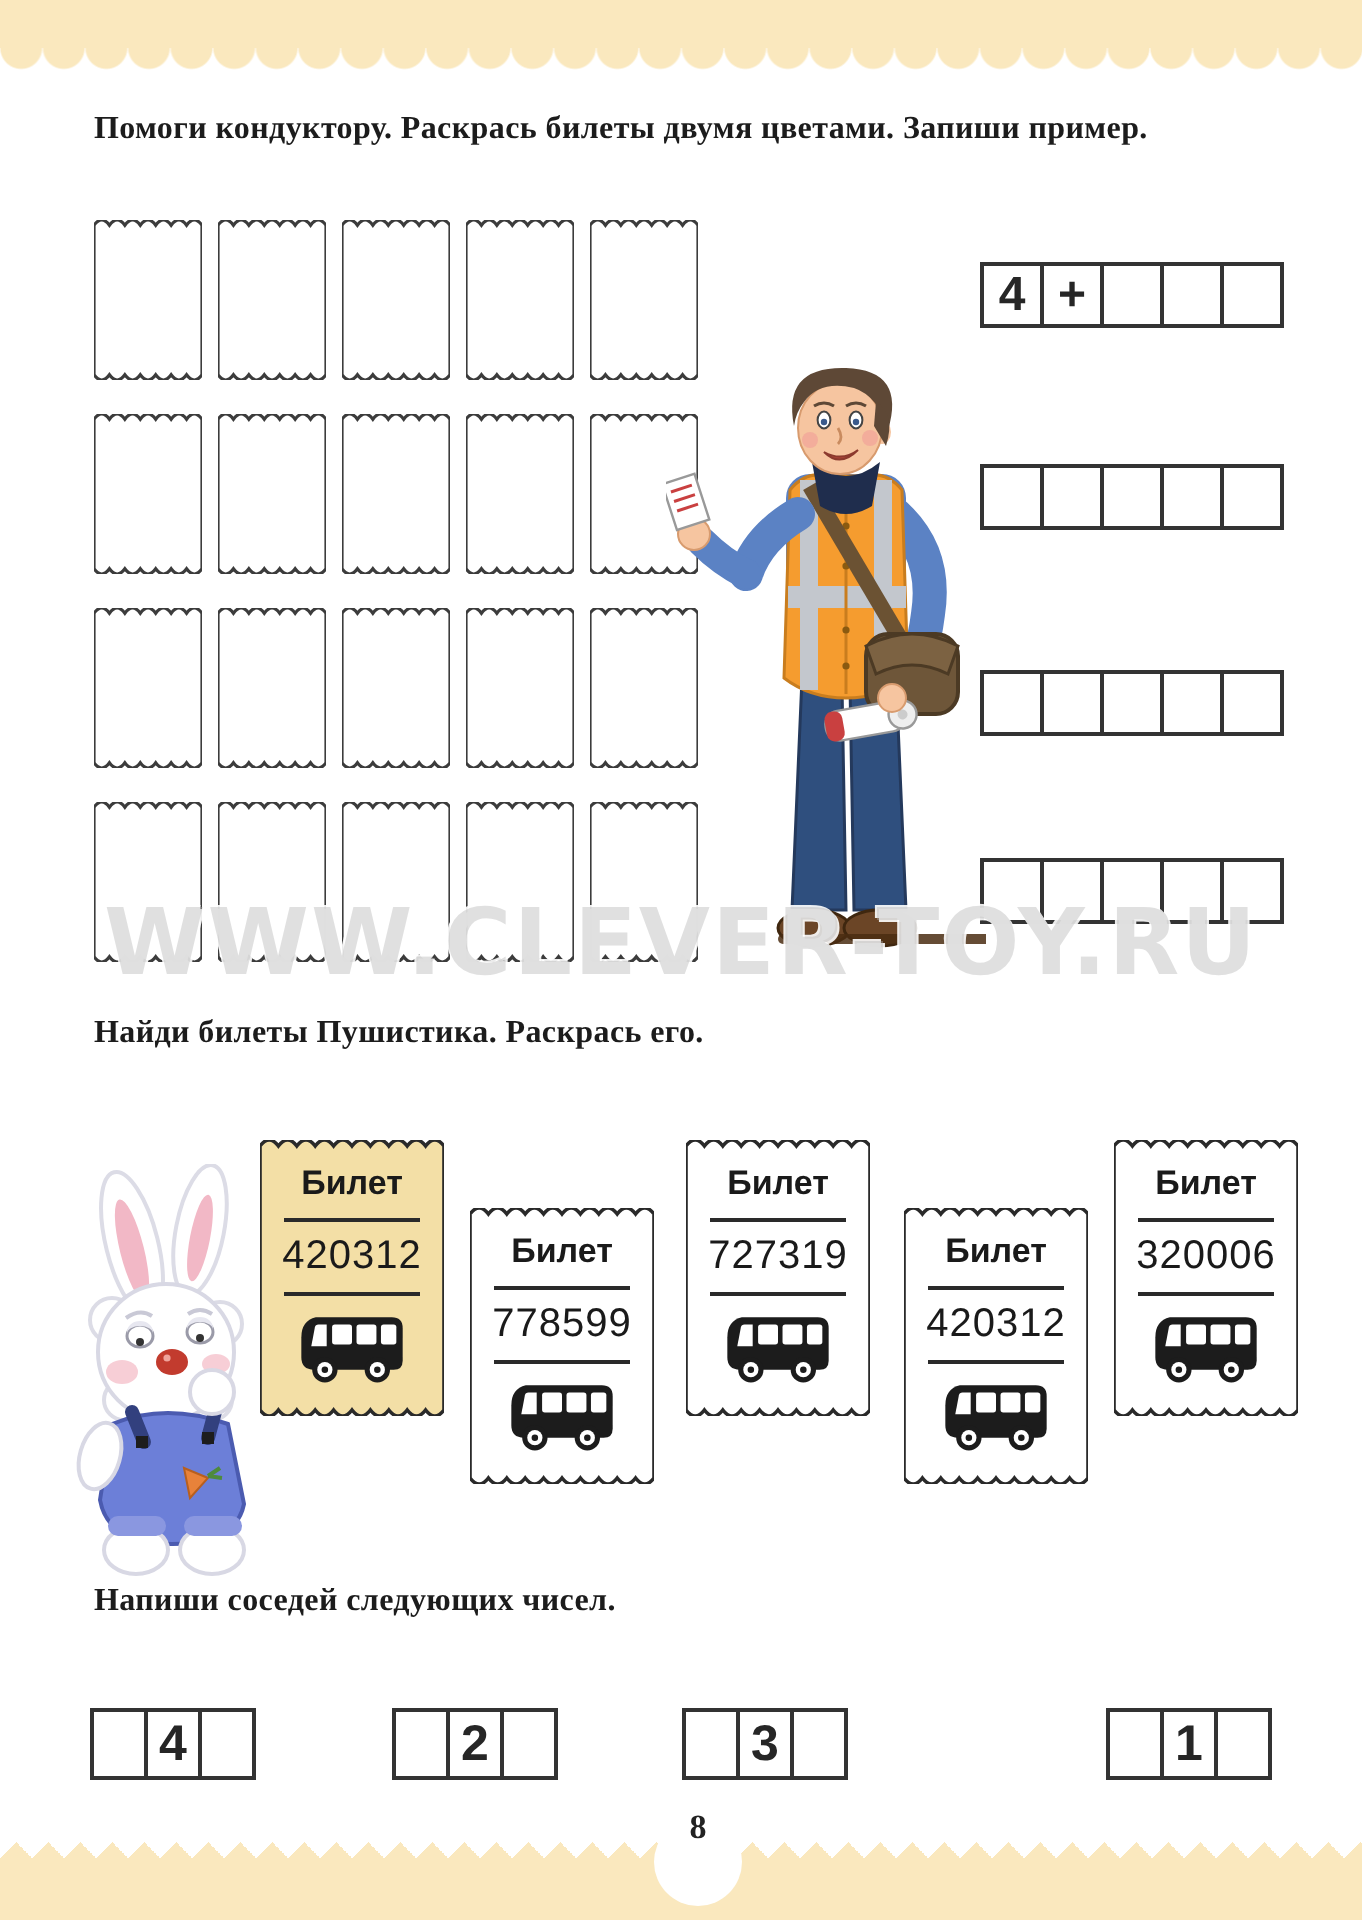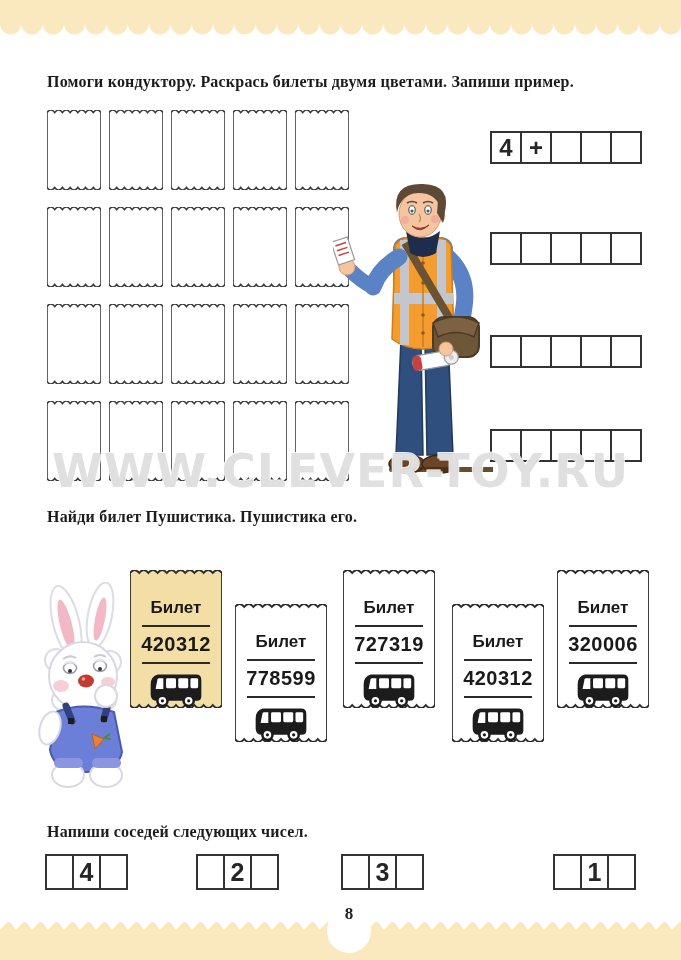--- a/index.html
+++ b/index.html
@@ -42,7 +42,7 @@
     position: absolute; left: 47px; font-weight: bold; font-size: 16px;
     color: #1c1c1c; letter-spacing: 0.2px; white-space: nowrap; z-index: 4;
   }
-  #instr1 { top: 73px; }
+  #instr1 { top: 56px; }
   #instr2 { top: 508px; }
   #instr3 { top: 823px; }
 

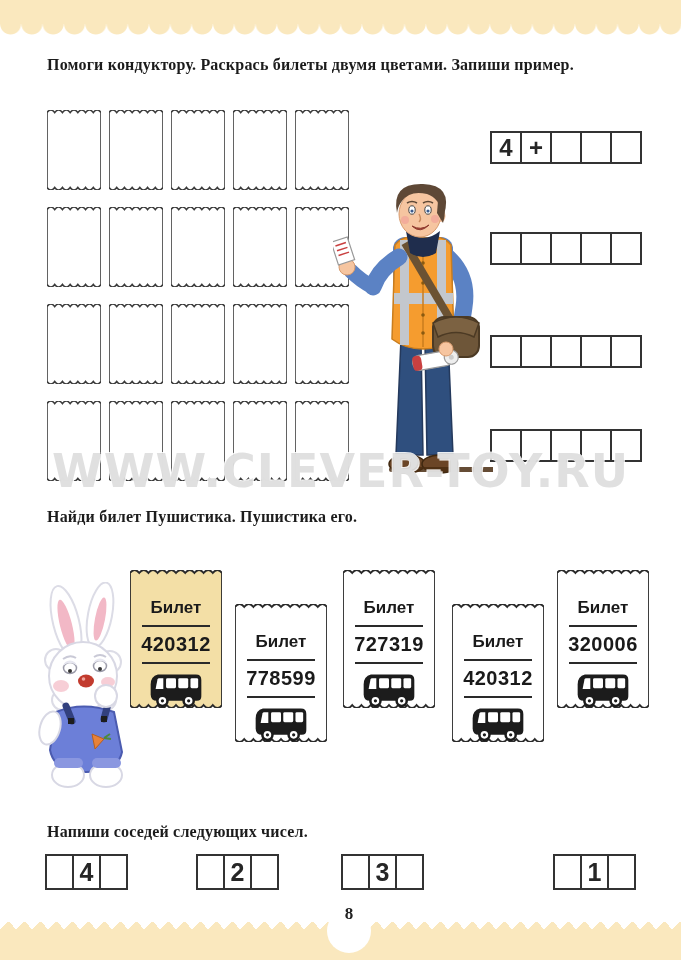--- a/index.html
+++ b/index.html
@@ -276,7 +276,7 @@
 
   <div class="watermark">WWW.CLEVER-TOY.RU</div>
 
-  <div class="instruction" id="instr2">Найди билет Пушистика. Пушистика его.</div>
+  <div class="instruction" id="instr2">Найди билеты Пушистика. Раскрась его.</div>
 
   <div id="bunny">
     <svg width="138" height="208" viewBox="0 0 138 208">

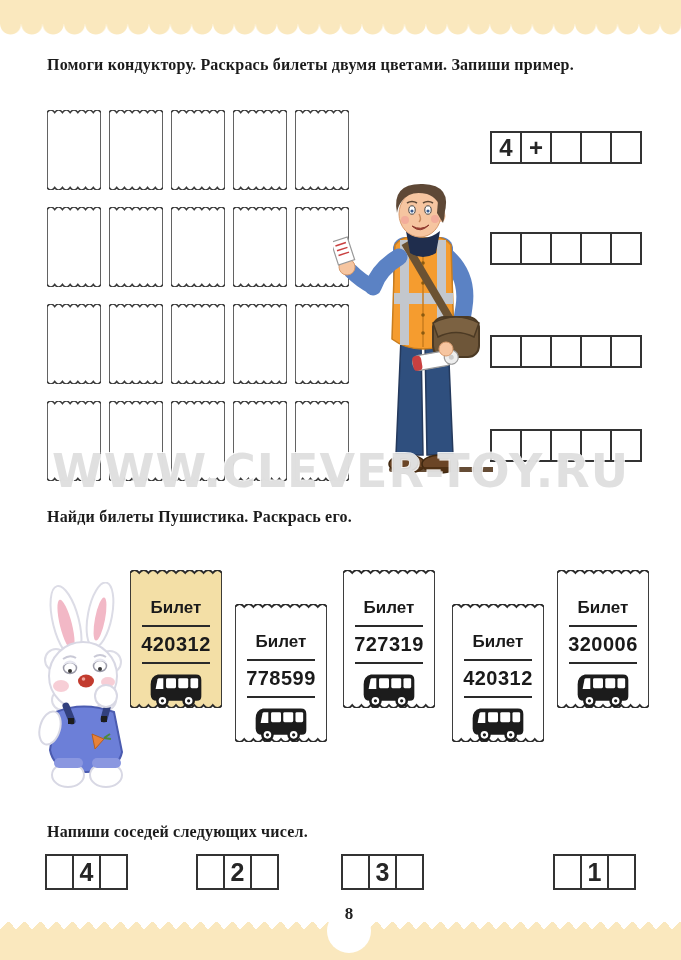--- a/index.html
+++ b/index.html
@@ -82,7 +82,7 @@
   .ticket { position: absolute; width: 92px; height: 138px; z-index: 2; }
   .ticket svg.outline { position: absolute; left: 0; top: 0; }
   .ticket .content {
-    position: absolute; left: 0; top: 16px; width: 100%; height: 100%;
+    position: absolute; left: 0; top: 0; width: 100%; height: 100%;
     display: flex; flex-direction: column; align-items: center;
     padding-top: 13px; gap: 7px;
     font-family: "Liberation Sans", "DejaVu Sans", sans-serif; color: #1a1a1a;

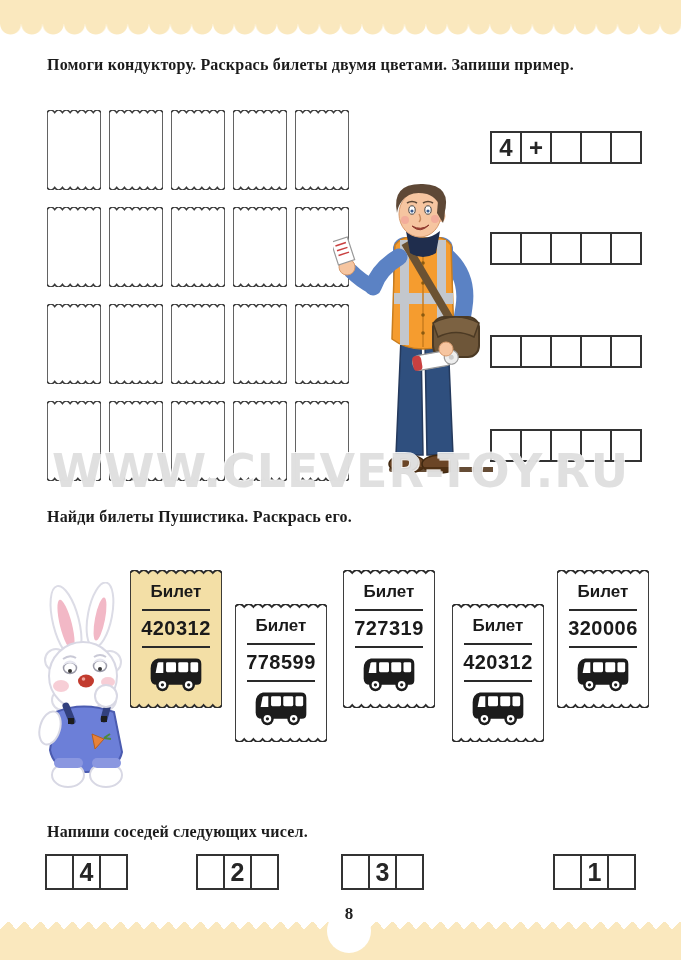--- a/index.html
+++ b/index.html
@@ -89,7 +89,7 @@
   }
   .ticket .t-label { font-weight: bold; font-size: 17px; line-height: 1.1; }
   .ticket .t-line { width: 68px; border-top: 2px solid #2a2a2a; }
-  .ticket .t-number { font-weight: bold; font-size: 20px; letter-spacing: 0.5px; line-height: 1.05; text-align: center; }
+  .ticket .t-number { font-weight: normal; font-size: 20px; letter-spacing: 0.5px; line-height: 1.05; text-align: center; }
 
   
   .nb-group { position: absolute; top: 854px; display: flex; z-index: 2; }

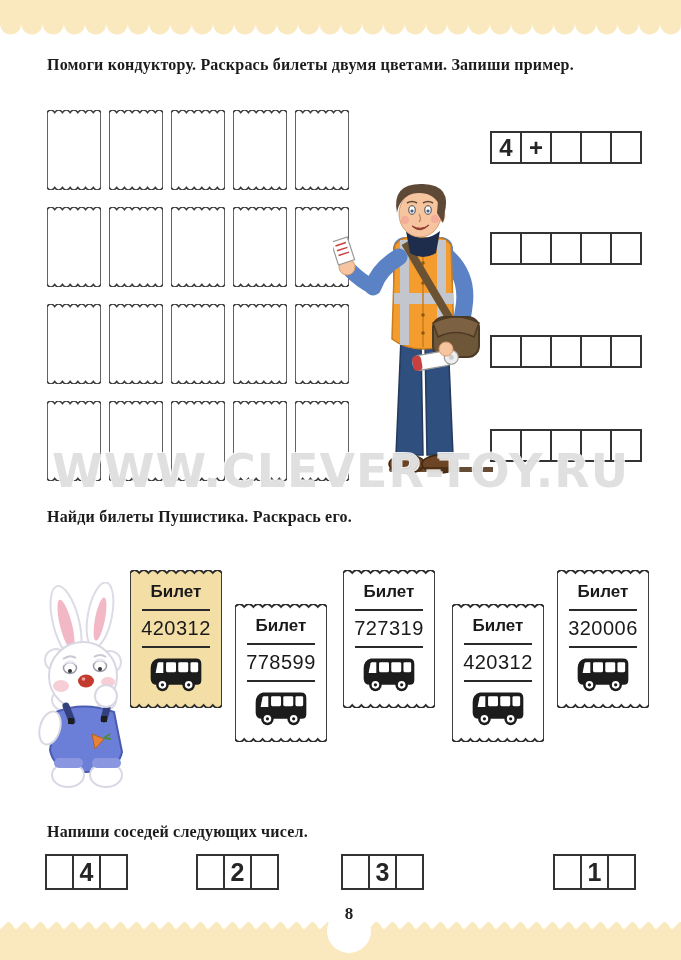--- a/index.html
+++ b/index.html
@@ -44,7 +44,7 @@
   }
   #instr1 { top: 56px; }
   #instr2 { top: 508px; }
-  #instr3 { top: 823px; }
+  #instr3 { top: 792px; }
 
   
   #blank-grid {

